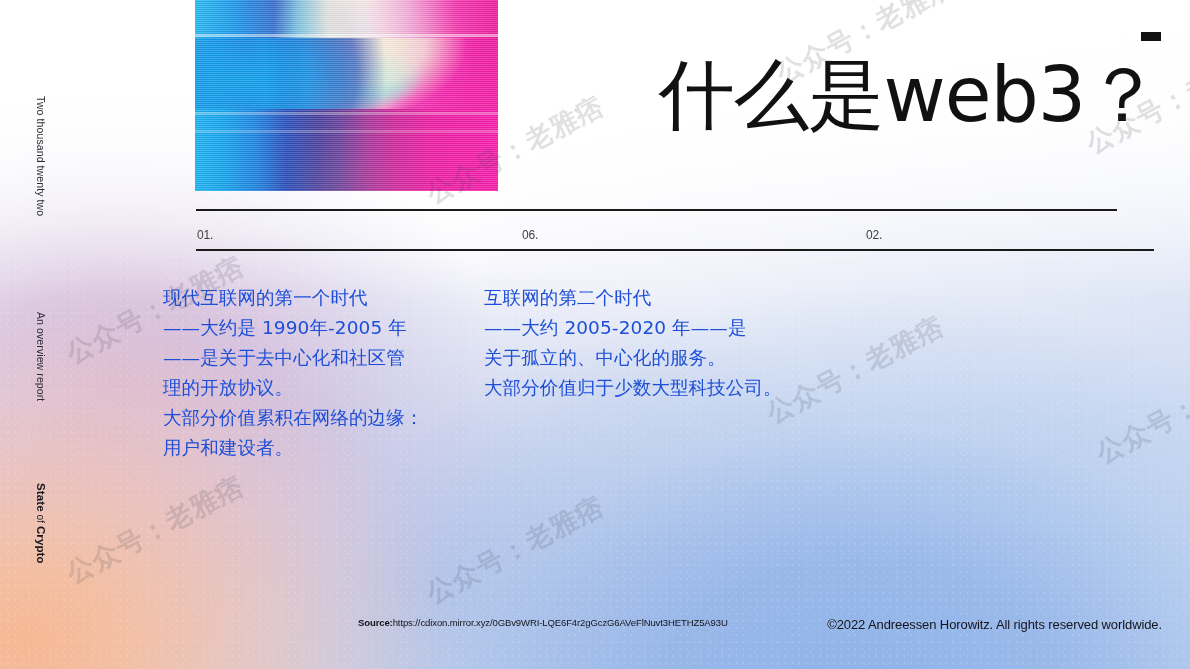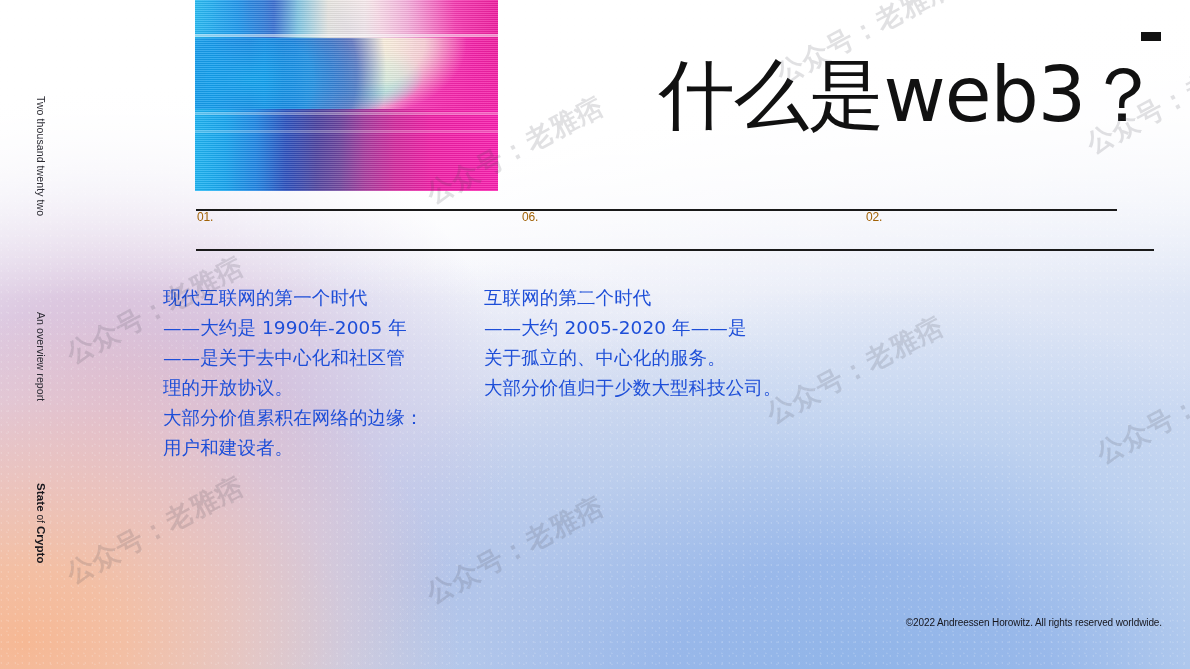--- a/index.html
+++ b/index.html
@@ -180,11 +180,11 @@
   
   .colnum {
     position: absolute;
-    top: 210px;
+    top: 228px;
     font-family: "Liberation Sans", sans-serif;
     font-size: 12px;
     font-weight: 400;
-    color: #a16207;
+    color: #404040;
     letter-spacing: -0.2px;
     z-index: 5;
   }

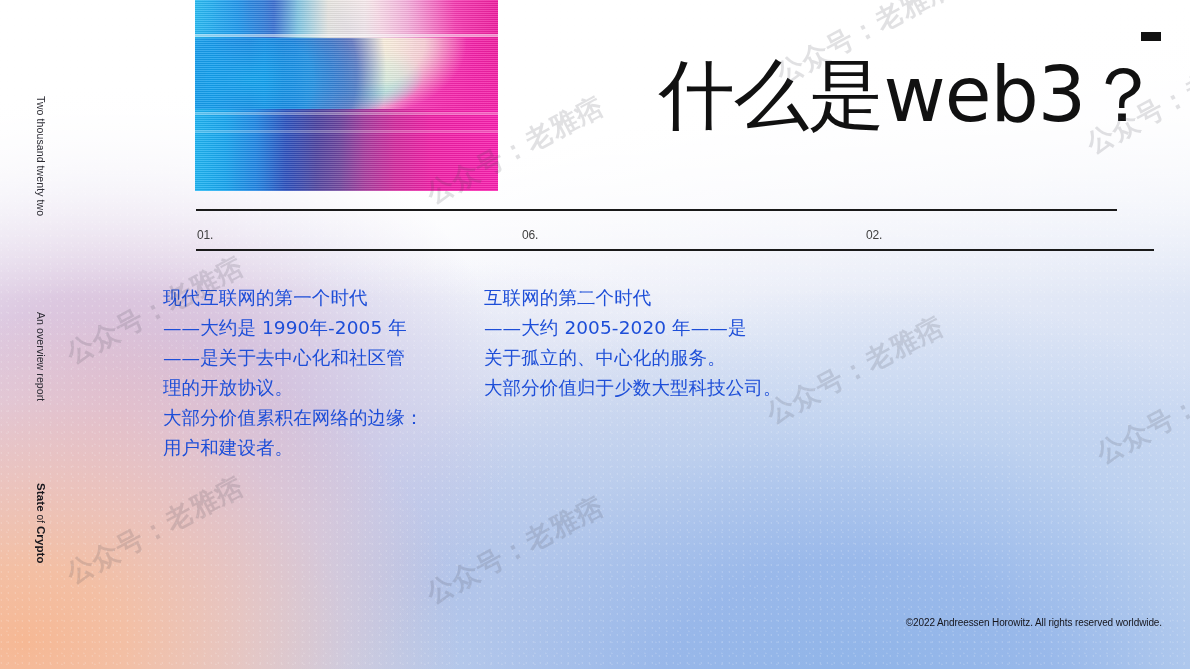--- a/index.html
+++ b/index.html
@@ -304,6 +304,7 @@
   <div class="vlabel vlabel-report">An overview report</div>
   <div class="vlabel vlabel-state"><span>State</span><span class="thin"> of </span><span>Crypto</span></div>
 
+  <div class="footer-source"><span class="lead">Source:</span><span>https://cdixon.mirror.xyz/0GBv9WRI-LQE6F4r2gGczG6AVeFlNuvt3HETHZ5A93U</span></div>
   <div class="footer-copy">©2022 Andreessen Horowitz. All rights reserved worldwide.</div>
 
   <div class="watermarks">

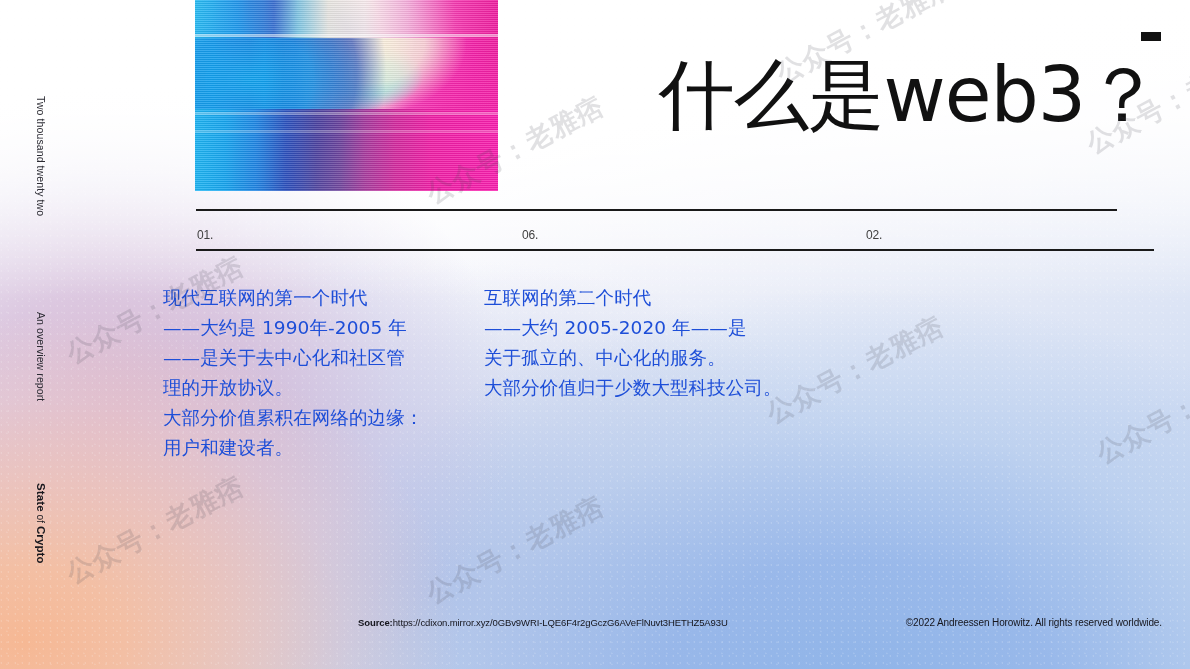--- a/index.html
+++ b/index.html
@@ -252,7 +252,7 @@
     right: 28px;
     top: 617px;
     font-family: "Liberation Sans", sans-serif;
-    font-size: 10px;
+    font-size: 13px;
     color: #15151c;
     letter-spacing: -0.1px;
     z-index: 5;

